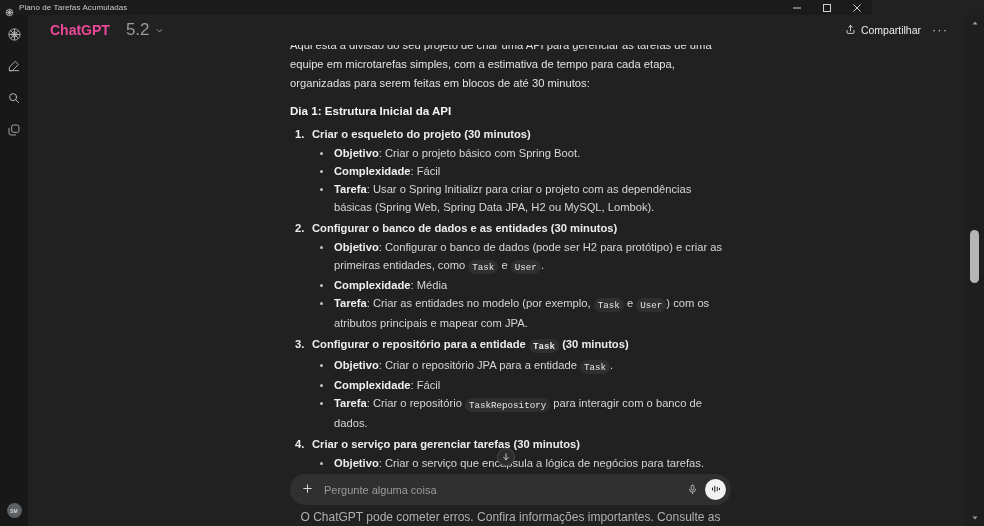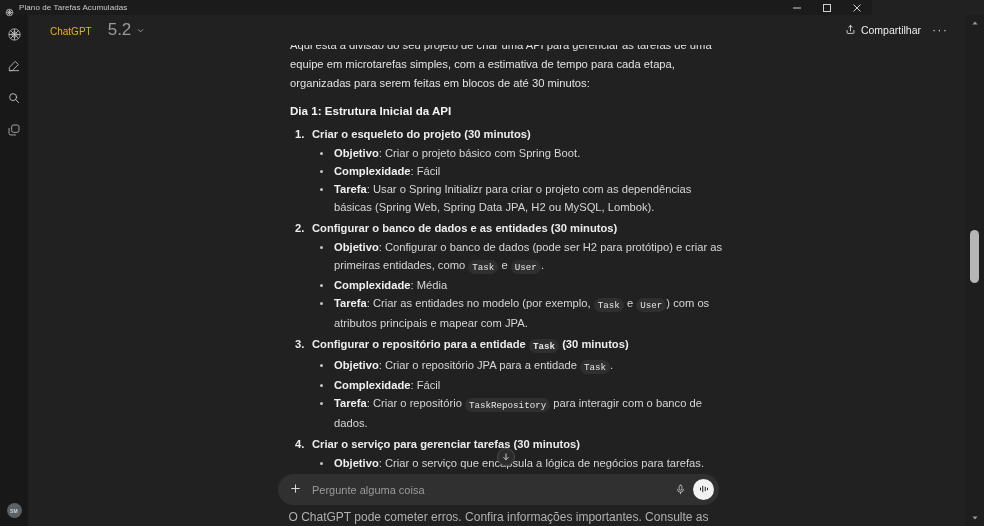--- a/index.html
+++ b/index.html
@@ -58,7 +58,7 @@
     z-index: 25;
   }
   .brand { display: flex; align-items: baseline; gap: 4px; margin-left: 22px; }
-  .brand-name { font-size: 10px; color: #eab308; font-weight: normal; }
+  .brand-name { font-size: 14px; color: #ec4899; font-weight: bold; }
   .brand-ver  { font-size: 17px; color: #9a9a9a; padding-left: 12px; }
   .brand-chev { margin-left: 1px; color: #9a9a9a; display: flex; align-items: center; align-self: center; }
   .header-right { margin-left: auto; display: flex; align-items: center; margin-right: 14px; }

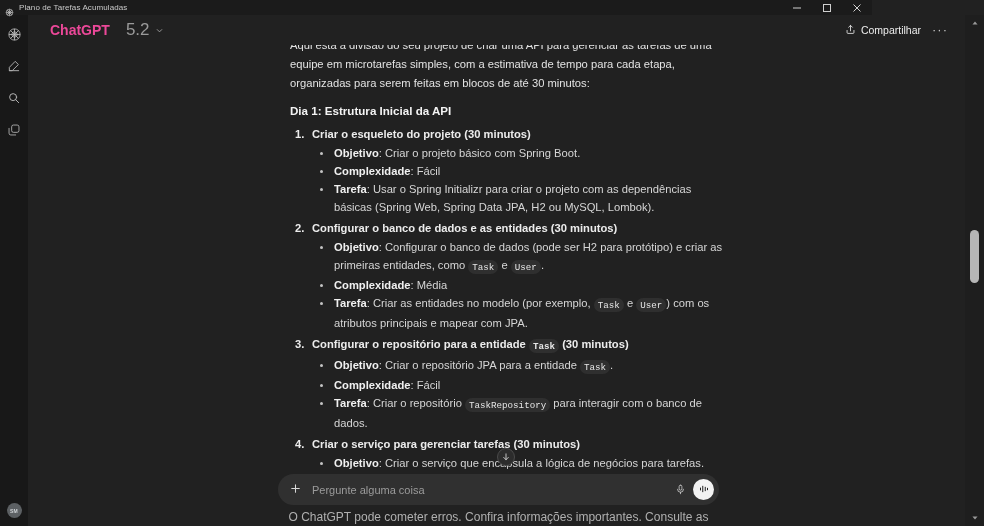--- a/index.html
+++ b/index.html
@@ -134,7 +134,7 @@
 
   
   .composer-wrap {
-    position: absolute; left: 16px; bottom: 0; width: 937px; height: 60px;
+    position: absolute; left: 28px; bottom: 0; width: 937px; height: 60px;
     background: linear-gradient(to bottom, rgba(33,33,33,0) 0%, #212121 26%, #212121 100%);
     z-index: 22;
   }

